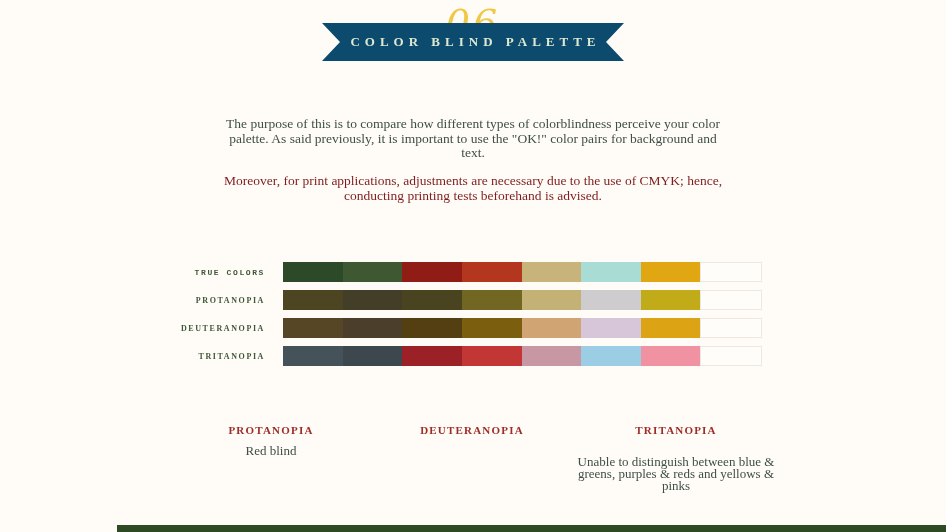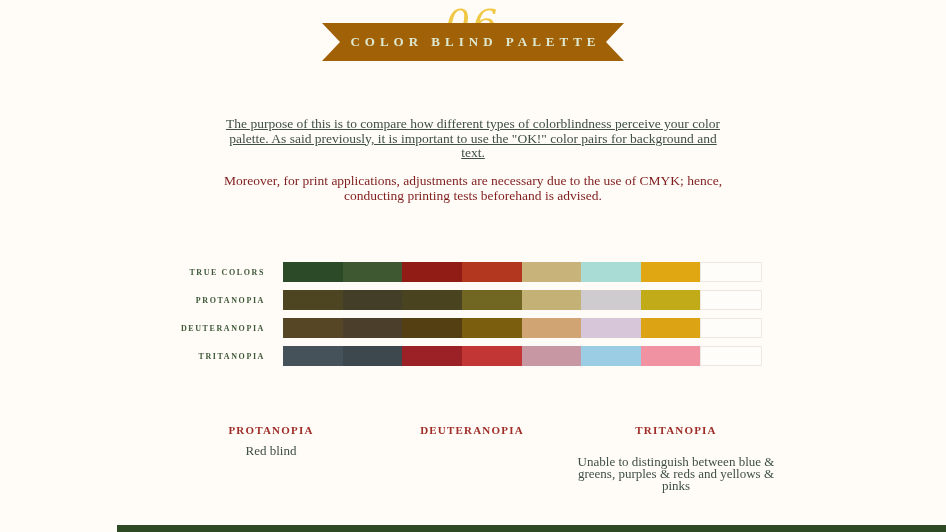--- a/index.html
+++ b/index.html
@@ -61,7 +61,7 @@
 
   <div class="banner-number" style="color: rgb(240, 200, 69);">06</div>
 
-  <div class="ribbon" style="background: #a16207;">
+  <div class="ribbon" style="background: #0c4a6e;">
     <span class="ribbon-title" style="color: rgb(221, 233, 209);">COLOR BLIND PALETTE</span>
   </div>
 

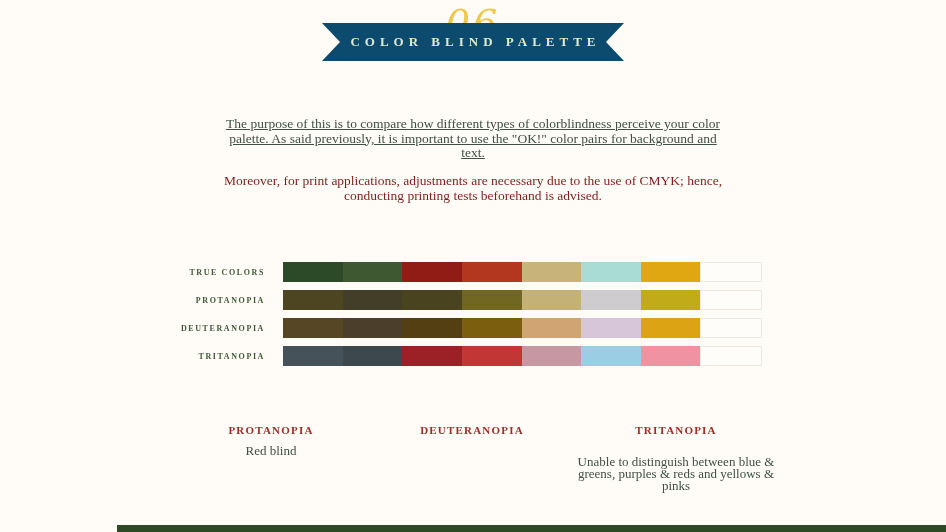--- a/index.html
+++ b/index.html
@@ -27,7 +27,7 @@
     position:absolute;left:220px;width:506px;margin:0;text-align:center;
     font-size:13.5px;line-height:14.6px;
   }
-  .p1{top:117px;text-decoration:underline;}
+  .p1{top:117px;}
   .p2{top:174px;}
   
   .palette{position:absolute;left:0;top:262px;width:946px;height:112px;}

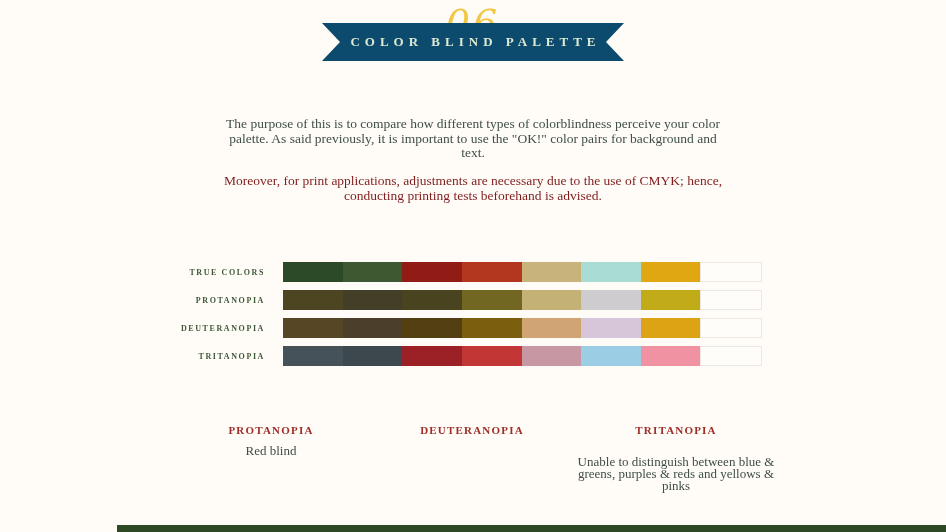--- a/index.html
+++ b/index.html
@@ -69,7 +69,7 @@
   <p class="intro p2" style="color: #7f1d1d;">Moreover, for print applications, adjustments are necessary due to the use of CMYK; hence, conducting printing tests beforehand is advised.</p>
 
   <div class="palette" id="palette">
-      <div class="prow" style="top: 0px;">
+      <div class="prow" style="top: 0px; font-family: Liberation Mono, monospace;">
         <div class="label" style="color: rgb(61, 87, 55);">TRUE COLORS</div>
         <div class="swatches">
           <div class="swatch" style="background: rgb(44, 74, 39);"></div>

